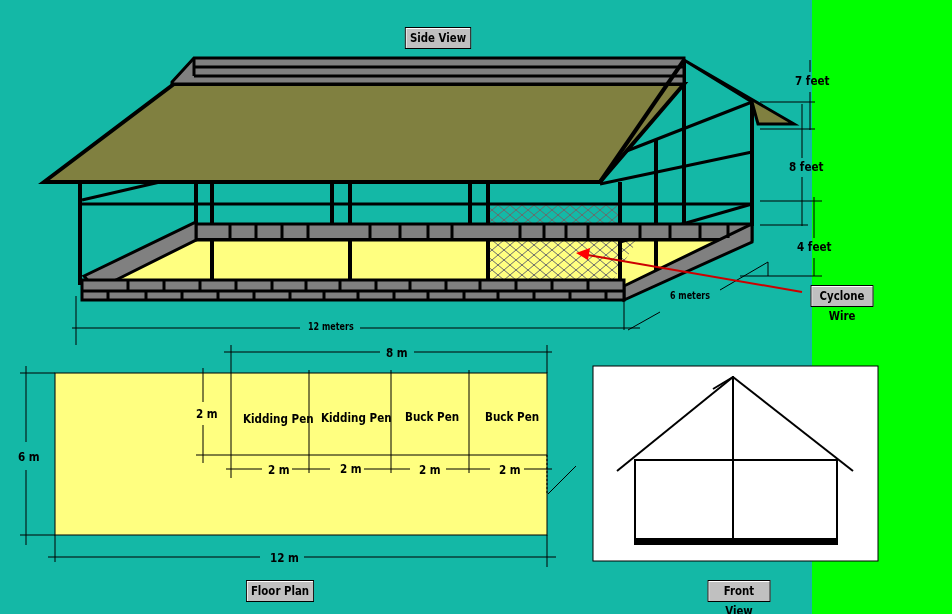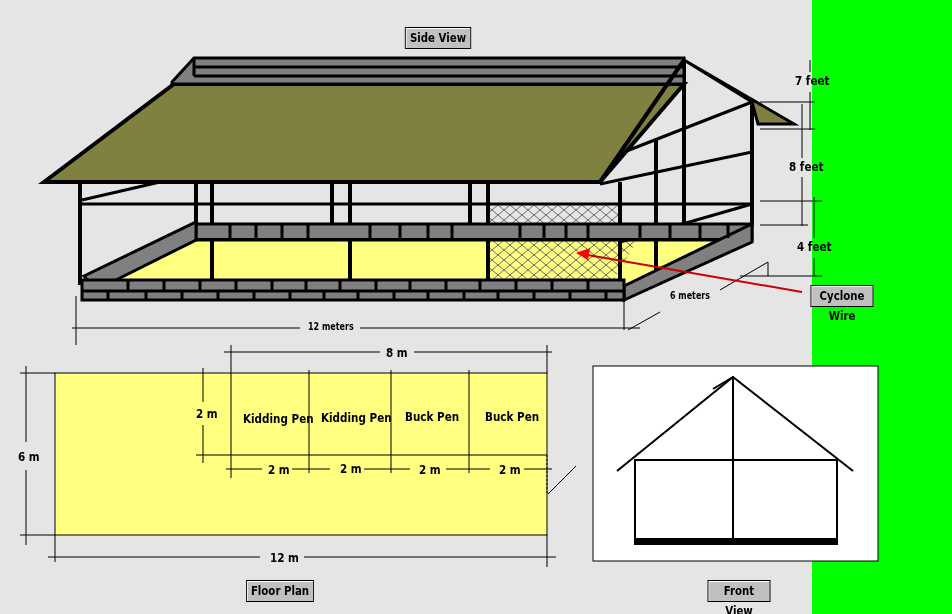--- a/index.html
+++ b/index.html
@@ -4,7 +4,7 @@
 <style>
   html,body{margin:0;padding:0;}
   body{width:952px;height:614px;overflow:hidden;background:#00ff00;font-family:"DejaVu Sans Condensed","DejaVu Sans",sans-serif;}
-  #stage{position:relative;width:812px;height:614px;background:#e5e5e5;}
+  #stage{position:relative;width:812px;height:614px;background:#14b8a6;}
   svg{position:absolute;left:0;top:0;}
   .lbl{position:absolute;background:#c0c0c0;border:1px solid #000;box-shadow:inset 1px 1px 0 #fff;font-family:"DejaVu Sans","Liberation Sans",sans-serif;font-weight:bold;font-size:12px;color:#000;text-align:center;line-height:20px;height:20px;transform:scaleX(0.85);transform-origin:center;}
   .txt{position:absolute;font-family:"DejaVu Sans","Liberation Sans",sans-serif;font-weight:bold;color:#000;white-space:nowrap;transform:scaleX(0.8);transform-origin:left center;}

